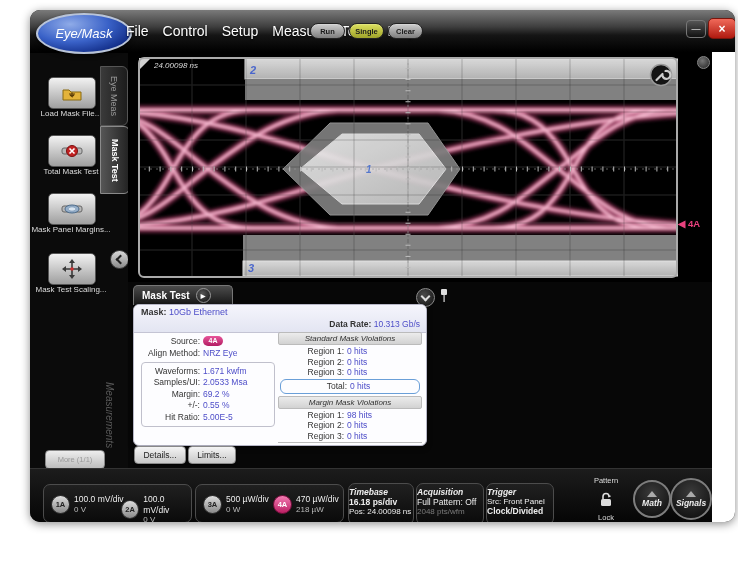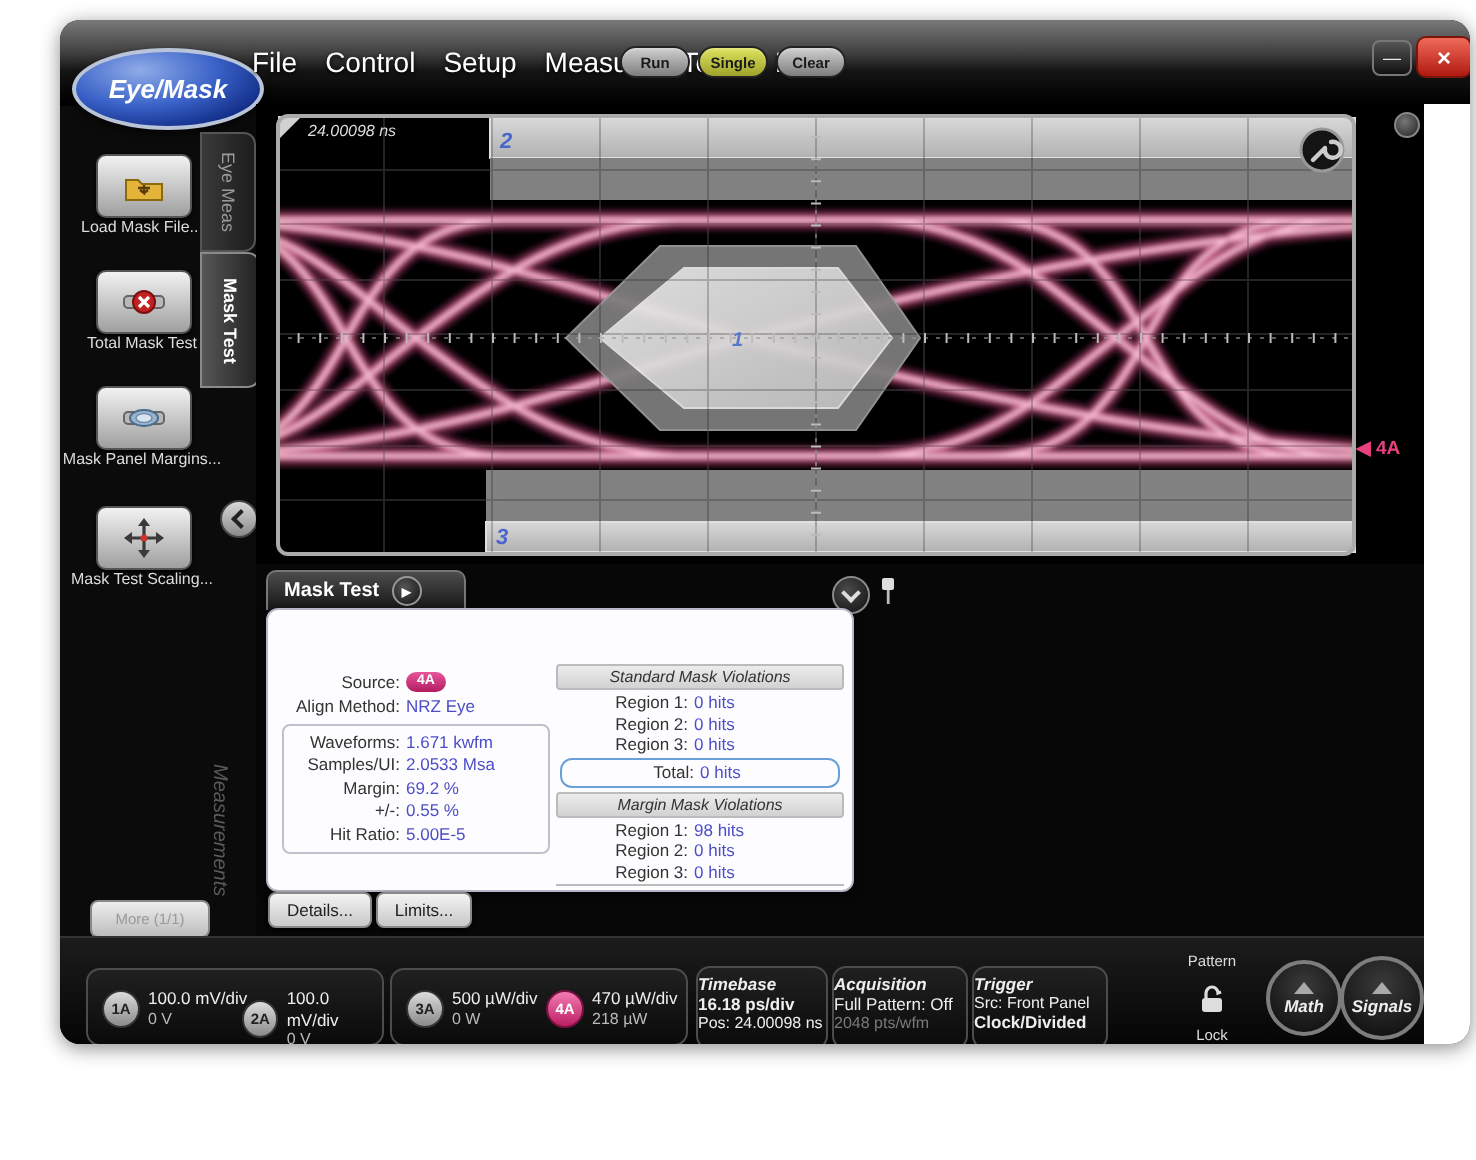--- a/index.html
+++ b/index.html
@@ -12,9 +12,9 @@
   .titlebar{left:0;top:0;width:705px;height:42px;
     background:linear-gradient(#7a7a7a 0%,#3e3e3e 40%,#151515 60%,#000 100%);
     border-bottom:1px solid #000;}
-  .logo{left:6px;top:14px;width:92px;height:37px;border-radius:50%;
+  .logo{left:6px;top:3px;width:92px;height:37px;border-radius:50%;
     background:radial-gradient(ellipse at 35% 25%,#8fabe8,#3a62c8 45%,#132f8a 78%,#081a58);
-    border:2px solid #b9c4d8;color:#fff;font-style:italic;font-weight:bold;font-size:13px;
+    border:2px solid #b9c4d8;color:#fff;font-style:italic;font-weight:normal;font-size:13px;
     display:flex;align-items:center;justify-content:center;box-shadow:0 2px 4px rgba(0,0,0,.6);}
   .menus{left:96px;top:13px;display:flex;gap:14px;}
   .menus span{color:#fff;font-size:14px;font-weight:normal;text-shadow:0 1px 2px #000;cursor:default;}

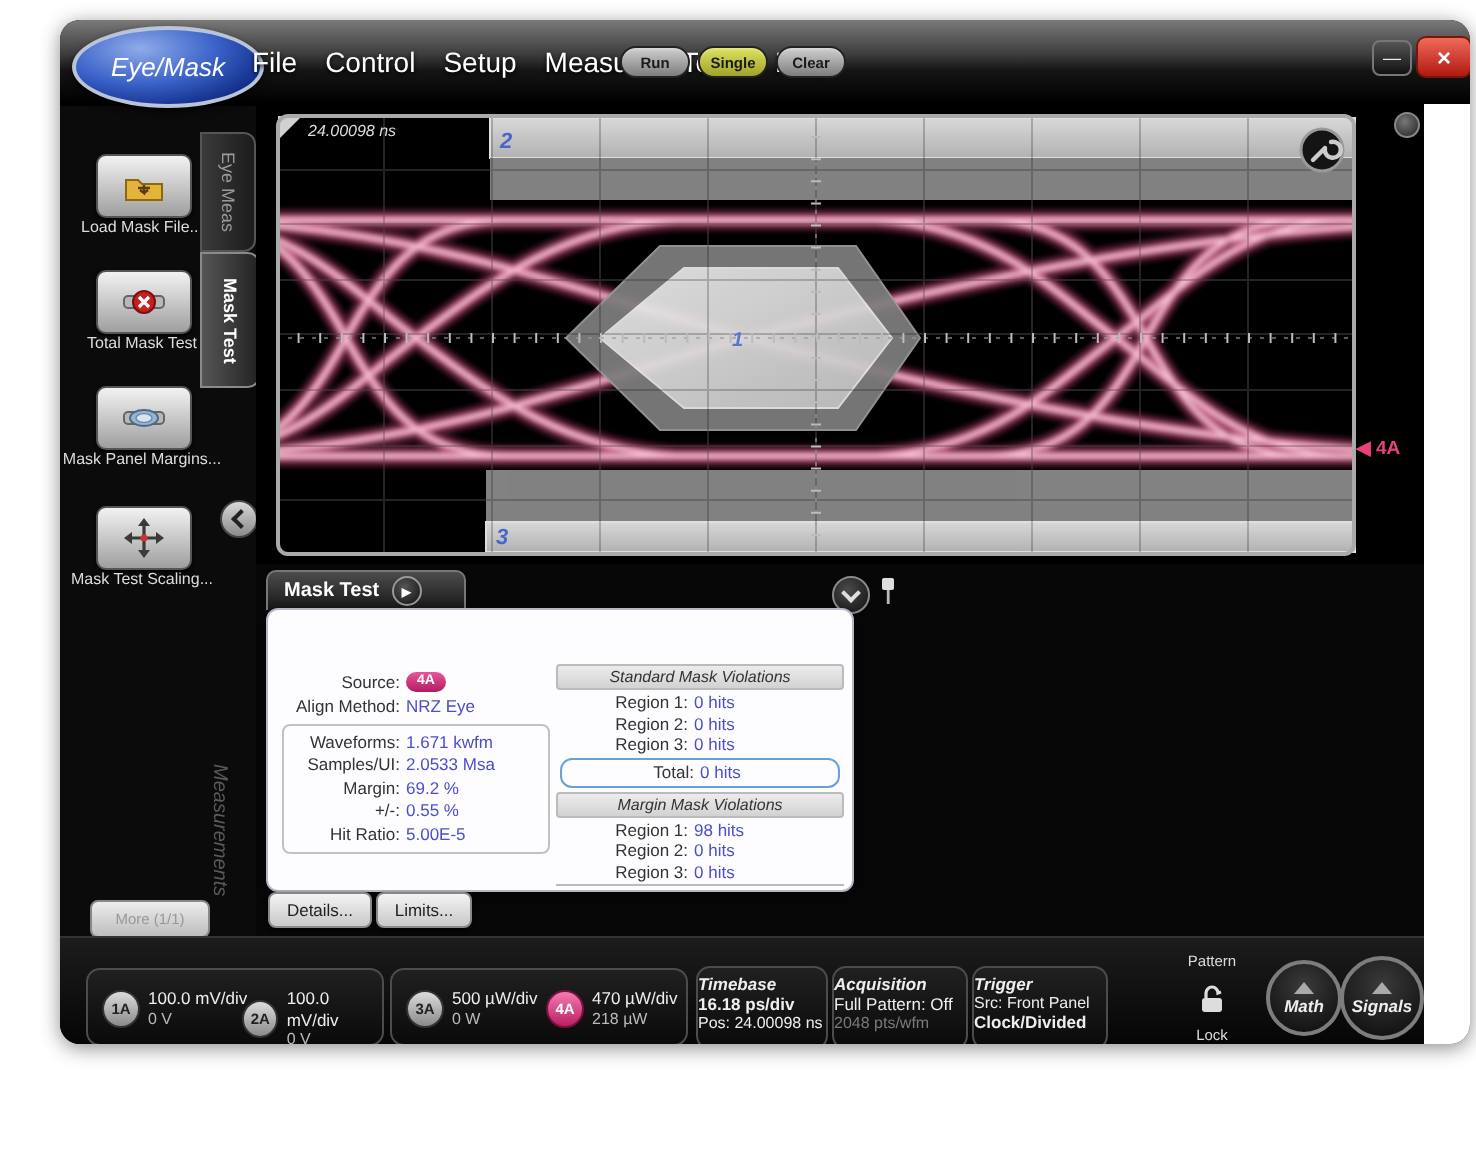--- a/index.html
+++ b/index.html
@@ -263,6 +263,16 @@
       </svg>
 
       <div class="a panel">
+        <div class="a phead">
+          <div class="a lrow" style="left:7px;top:2px">
+            <span class="pl" style="font-weight:bold;font-size:9px">Mask:</span>&nbsp;
+            <span class="pv" style="font-size:9px">10Gb Ethernet</span>
+          </div>
+          <div class="a lrow" style="right:6px;top:14px">
+            <span class="pl" style="font-weight:bold">Data Rate:</span>&nbsp;
+            <span class="pv">10.313 Gb/s</span>
+          </div>
+        </div>
 
         <div class="a lrow" style="left:0;top:31px">
           <span class="ll pl">Source:</span>

